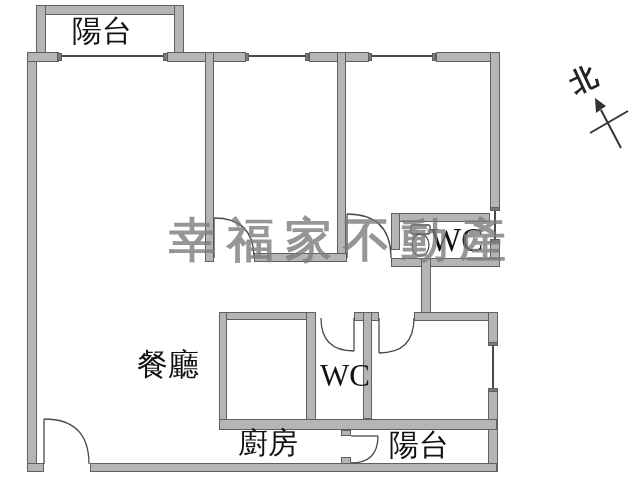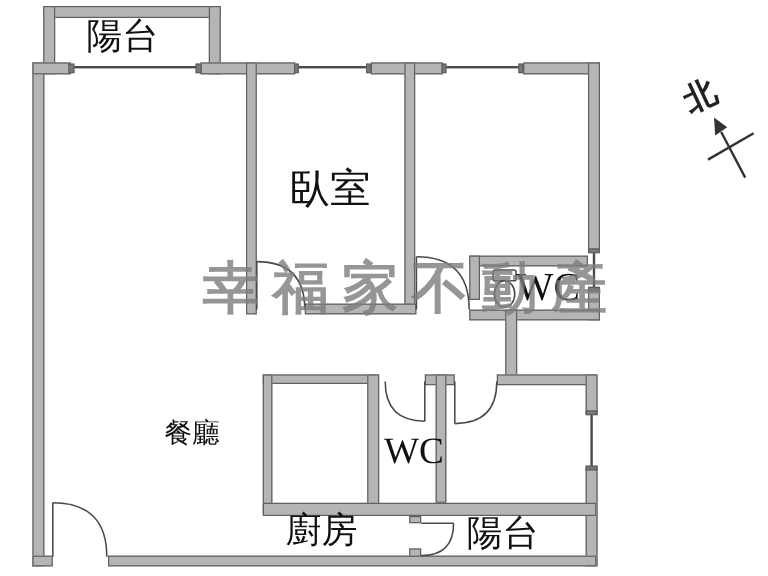--- a/index.html
+++ b/index.html
@@ -95,7 +95,6 @@
   </svg>
 
   <div class="lab" style="left:48px;top:16px;font-size:30px">陽台</div>
-  <div class="lab" style="left:217px;top:141px;font-size:34px">臥室</div>
   <div class="lab" style="left:406px;top:224px;font-size:33px">WC</div>
   <div class="lab" style="left:113px;top:349px;font-size:23px">餐廳</div>
   <div class="lab" style="left:296px;top:360px;font-size:31px">WC</div>

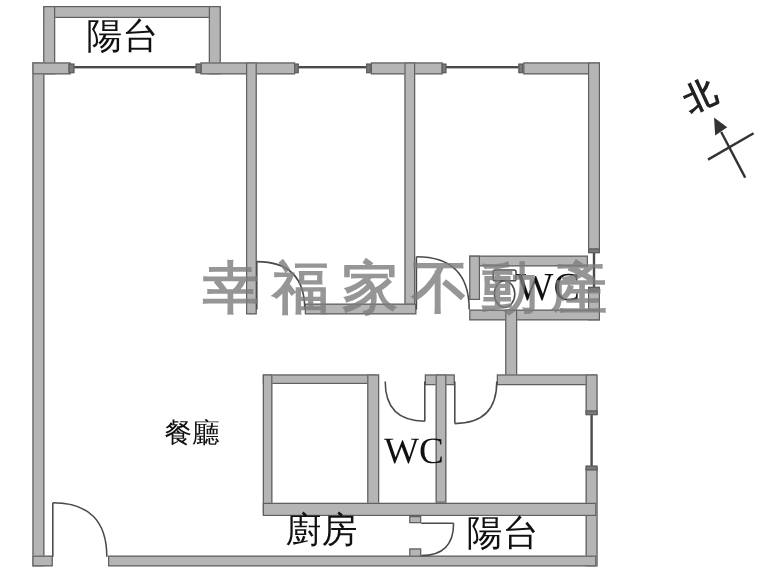--- a/index.html
+++ b/index.html
@@ -96,7 +96,7 @@
 
   <div class="lab" style="left:48px;top:16px;font-size:30px">陽台</div>
   <div class="lab" style="left:406px;top:224px;font-size:33px">WC</div>
-  <div class="lab" style="left:113px;top:349px;font-size:23px">餐廳</div>
+  <div class="lab" style="left:113px;top:349px;font-size:31px">餐廳</div>
   <div class="lab" style="left:296px;top:360px;font-size:31px">WC</div>
   <div class="lab" style="left:214px;top:428px;font-size:30px">廚房</div>
   <div class="lab" style="left:365px;top:430px;font-size:30px">陽台</div>

